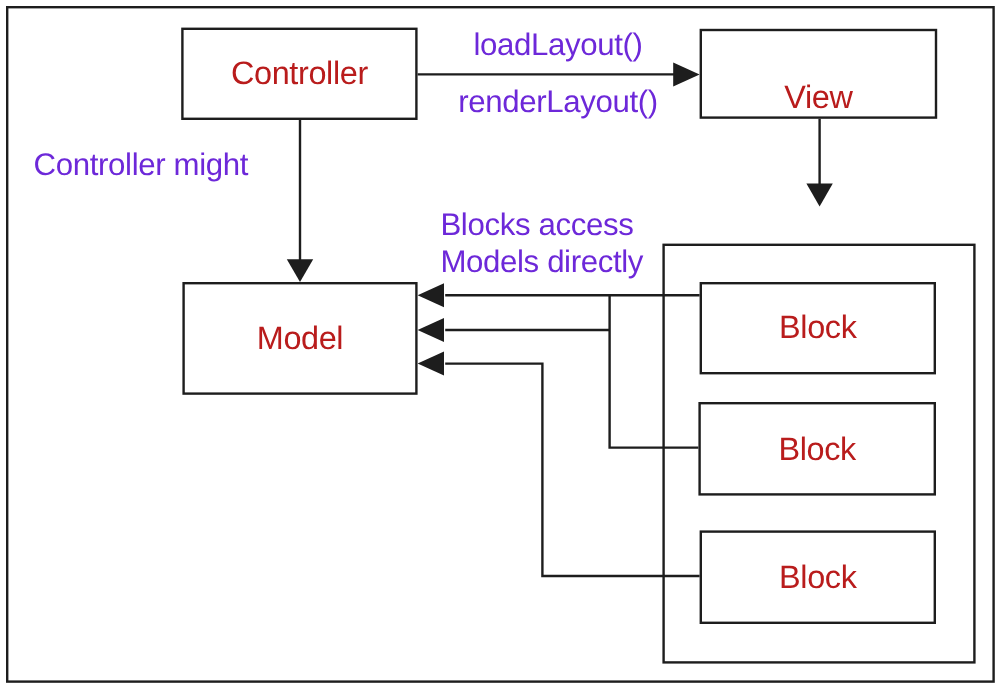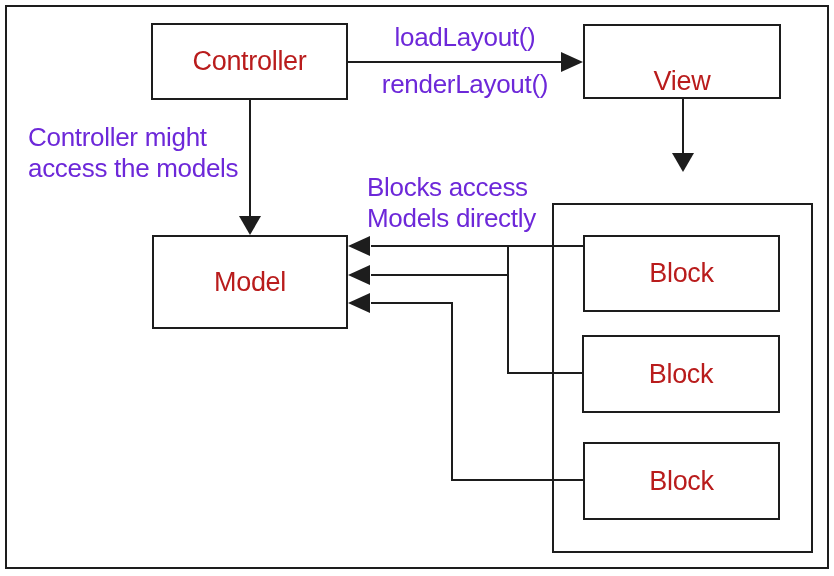--- a/index.html
+++ b/index.html
@@ -127,7 +127,6 @@
 
   <div class="txt lbl-ctrl-ann">
     <div>Controller might</div>
-    <div>access the models</div>
   </div>
 
   <div class="txt lbl-blk-ann">

